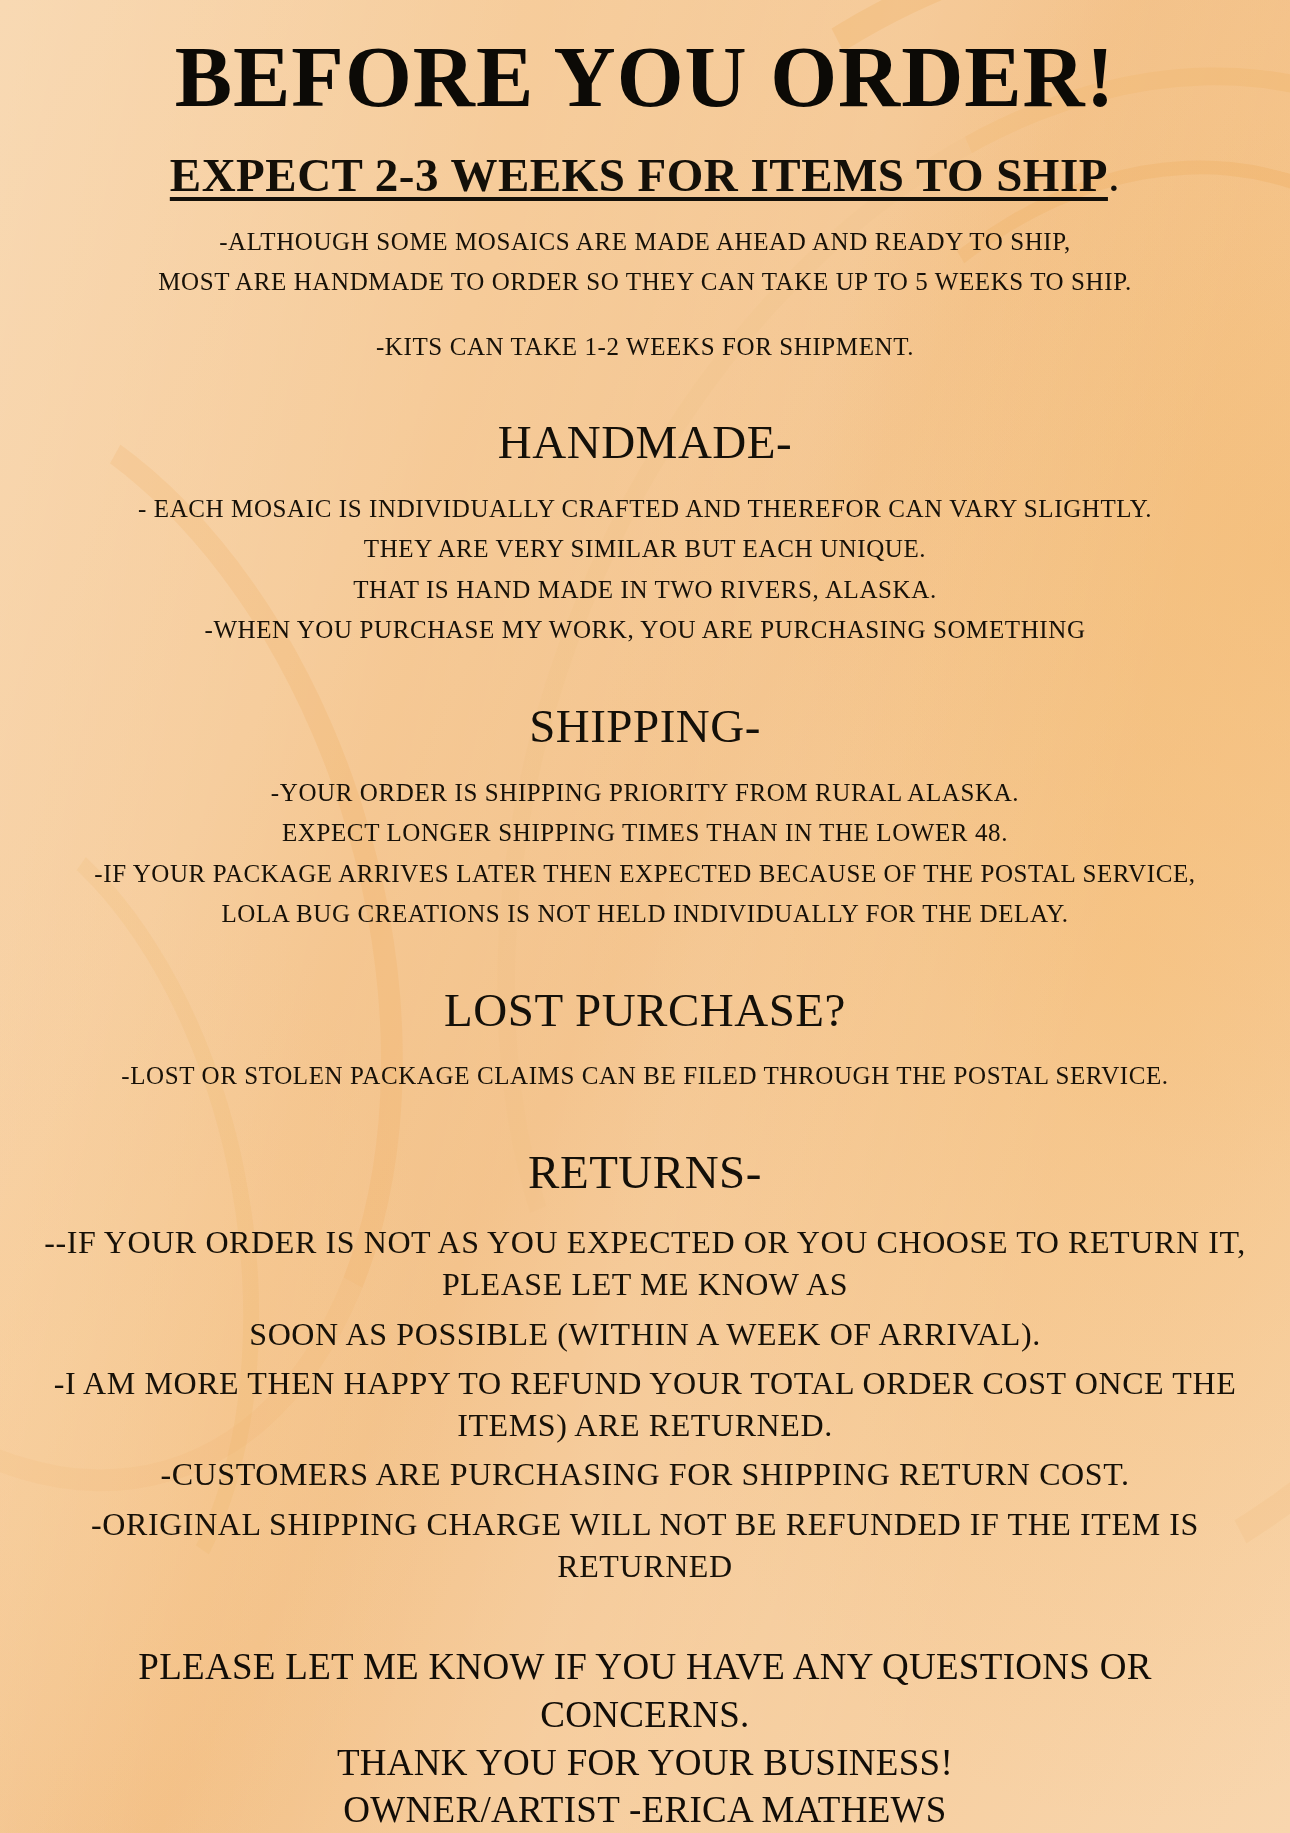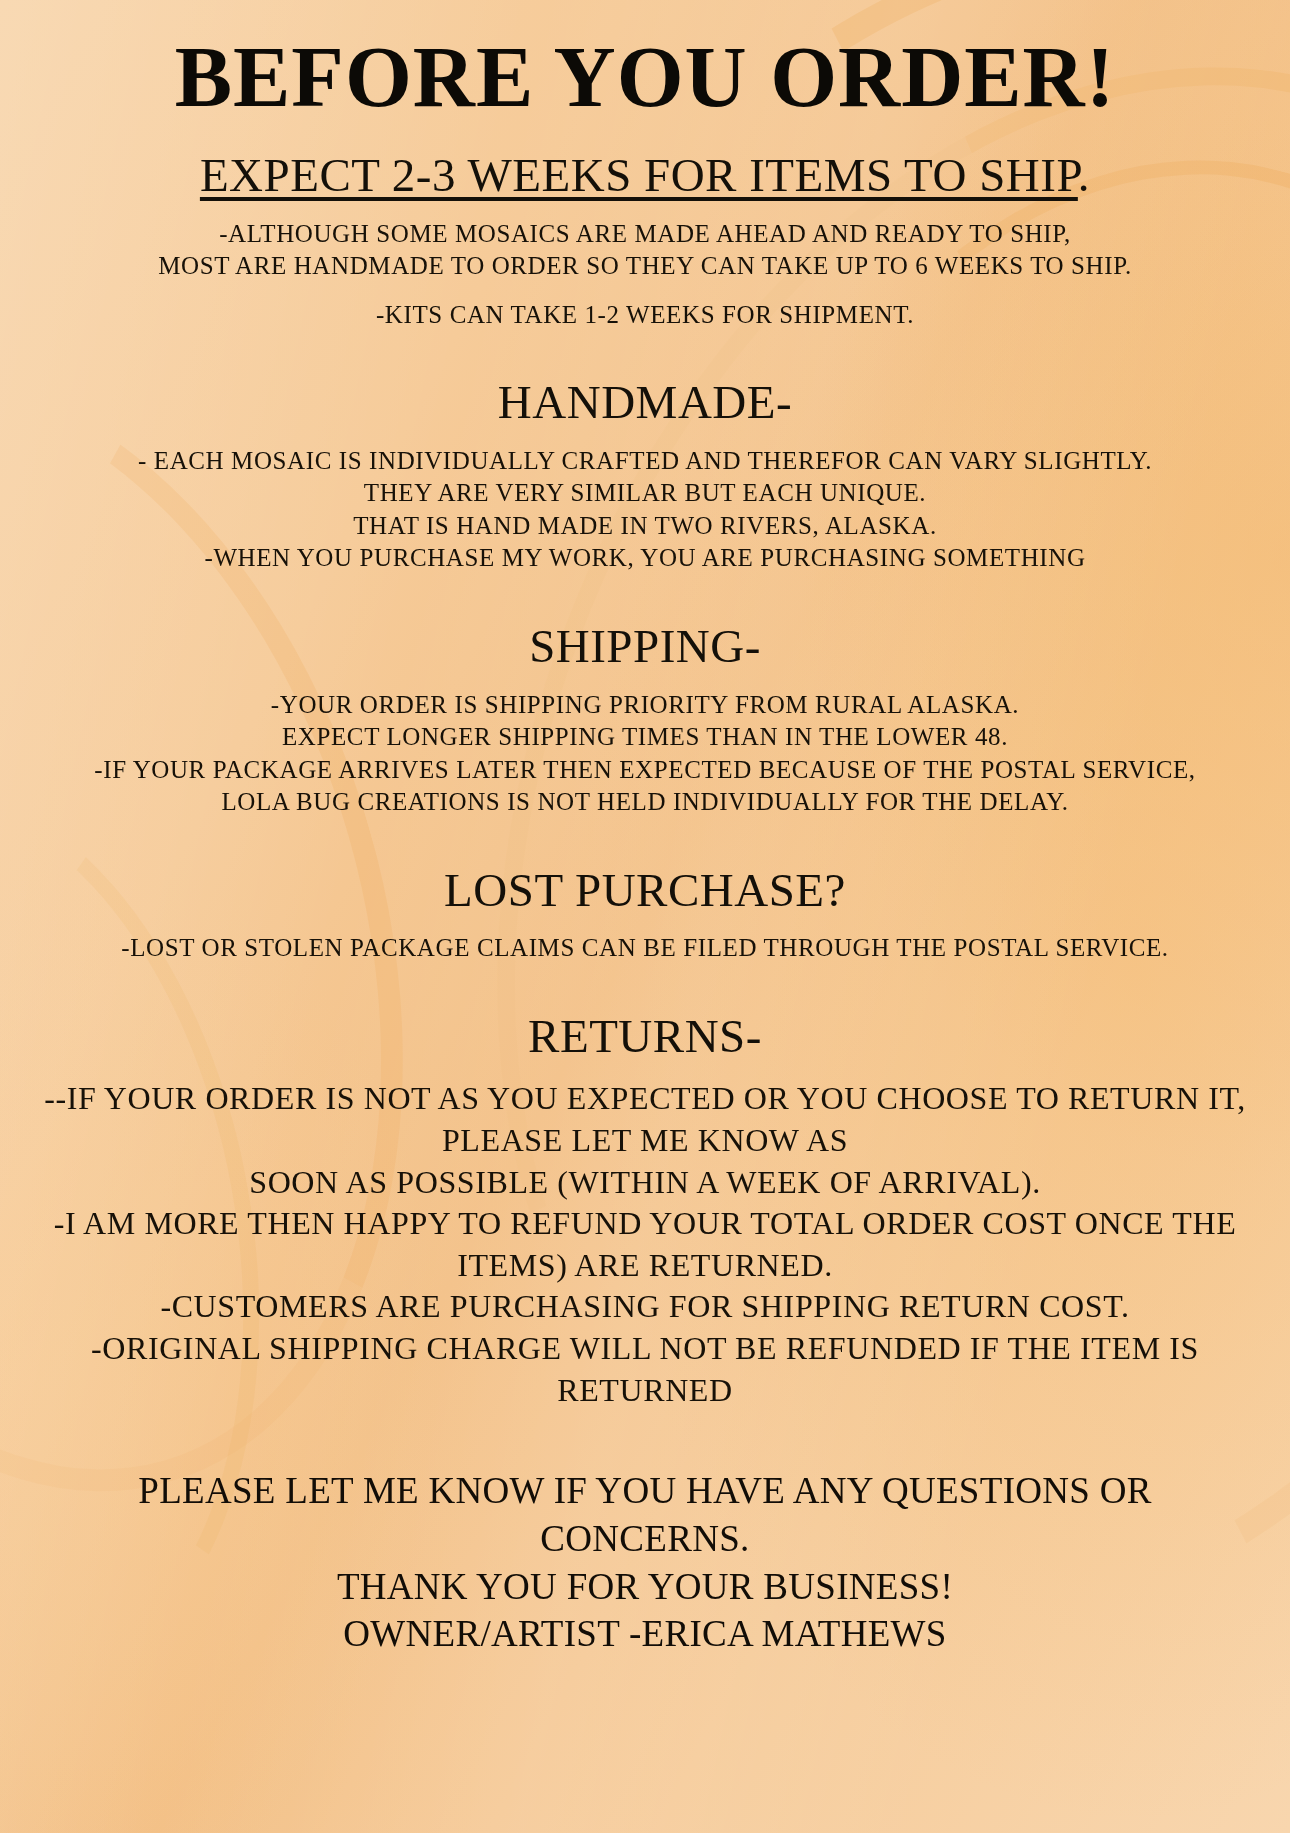--- a/index.html
+++ b/index.html
@@ -74,7 +74,7 @@
     font-variant: small-caps;
     letter-spacing: 0.5px;
   }
-  .sec-heading .u { text-decoration: underline; text-underline-offset: 6px; }
+  .sec-heading .u { text-decoration: underline; text-underline-offset: 6px; font-weight: bold; }
 
   .body-line {
     font-size: 25px;

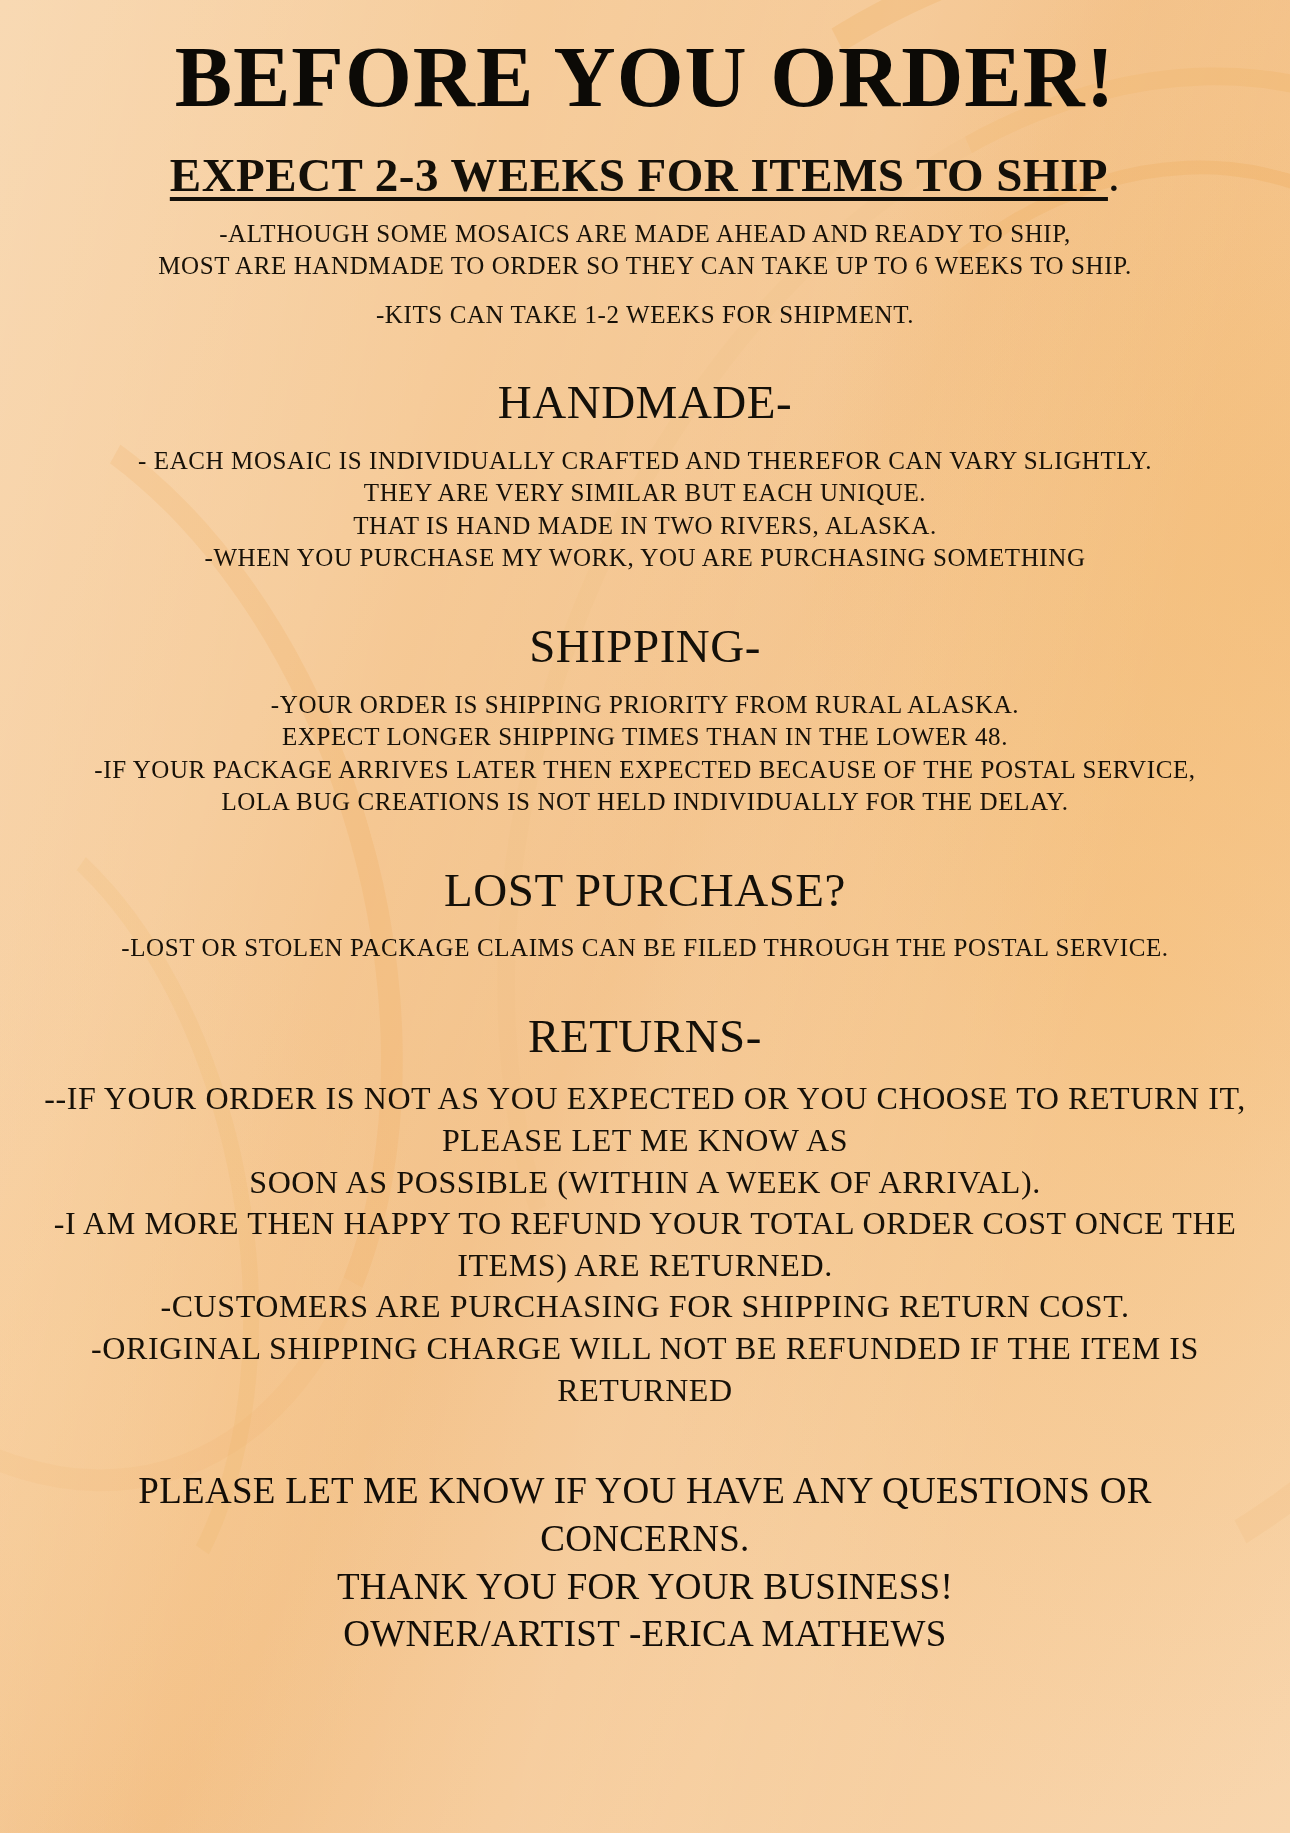--- a/index.html
+++ b/index.html
@@ -82,7 +82,7 @@
     font-variant: small-caps;
     letter-spacing: 0.6px;
     color: #171108;
-    margin: 0;
+    margin: 8px;
   }
   .body-line.small { font-size: 32px; }
   .gap-sm { height: 16px; }

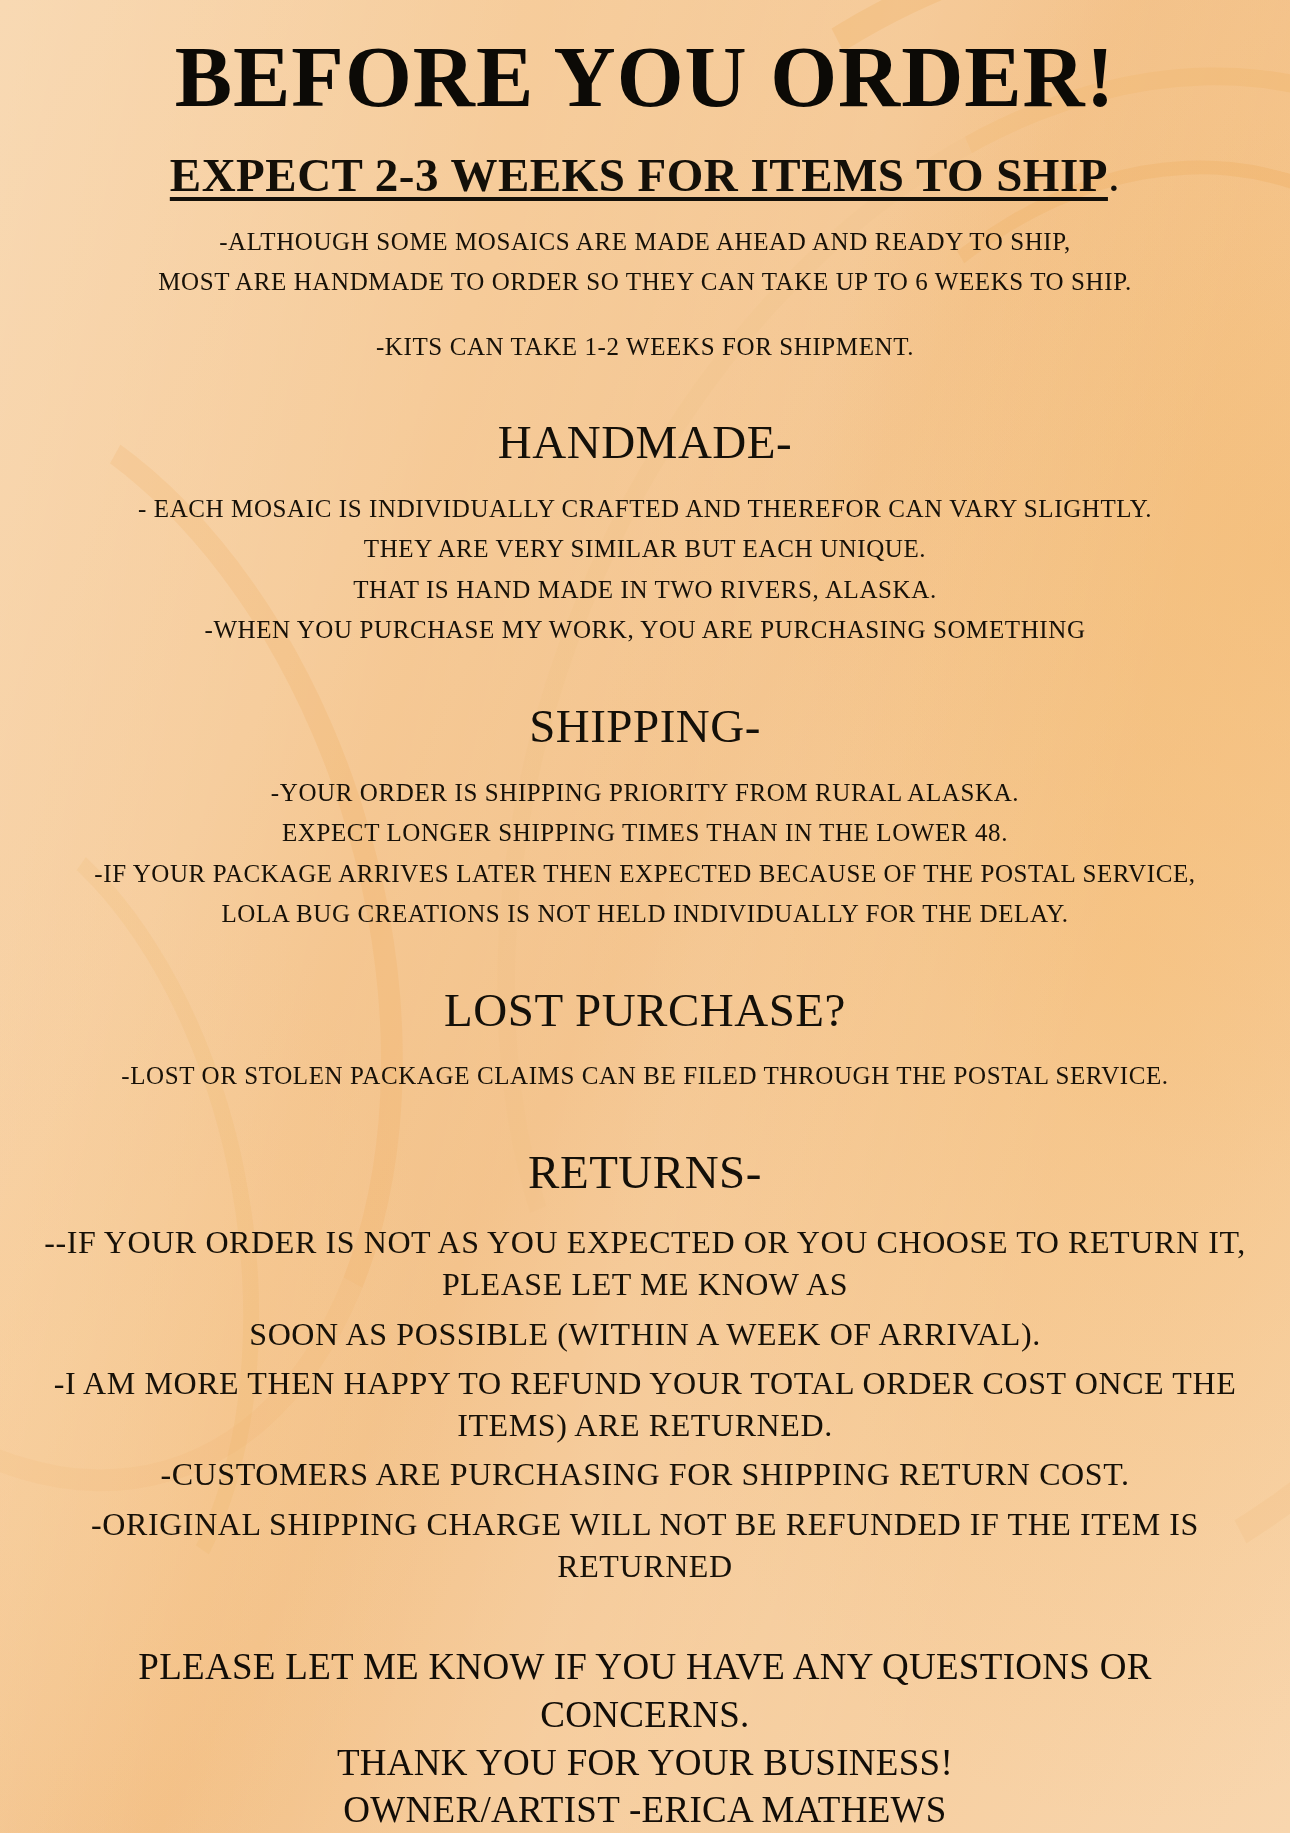--- a/index.html
+++ b/index.html
@@ -120,7 +120,7 @@
       <h2 class="sec-heading"><span class="u">EXPECT 2-3 WEEKS FOR ITEMS TO SHIP</span><span>.</span></h2>
       <div class="gap-sm"></div>
       <p class="body-line">-ALTHOUGH SOME MOSAICS ARE MADE AHEAD AND READY TO SHIP,</p>
-      <p class="body-line">MOST ARE HANDMADE TO ORDER SO THEY CAN TAKE UP TO 6 WEEKS TO SHIP.</p>
+      <p class="body-line">MOST ARE HANDMADE TO ORDER SO THEY CAN TAKE UP TO 5 WEEKS TO SHIP.</p>
       <div class="gap-sm"></div>
       <p class="body-line">-KITS CAN TAKE 1-2 WEEKS FOR SHIPMENT.</p>
     </div>

